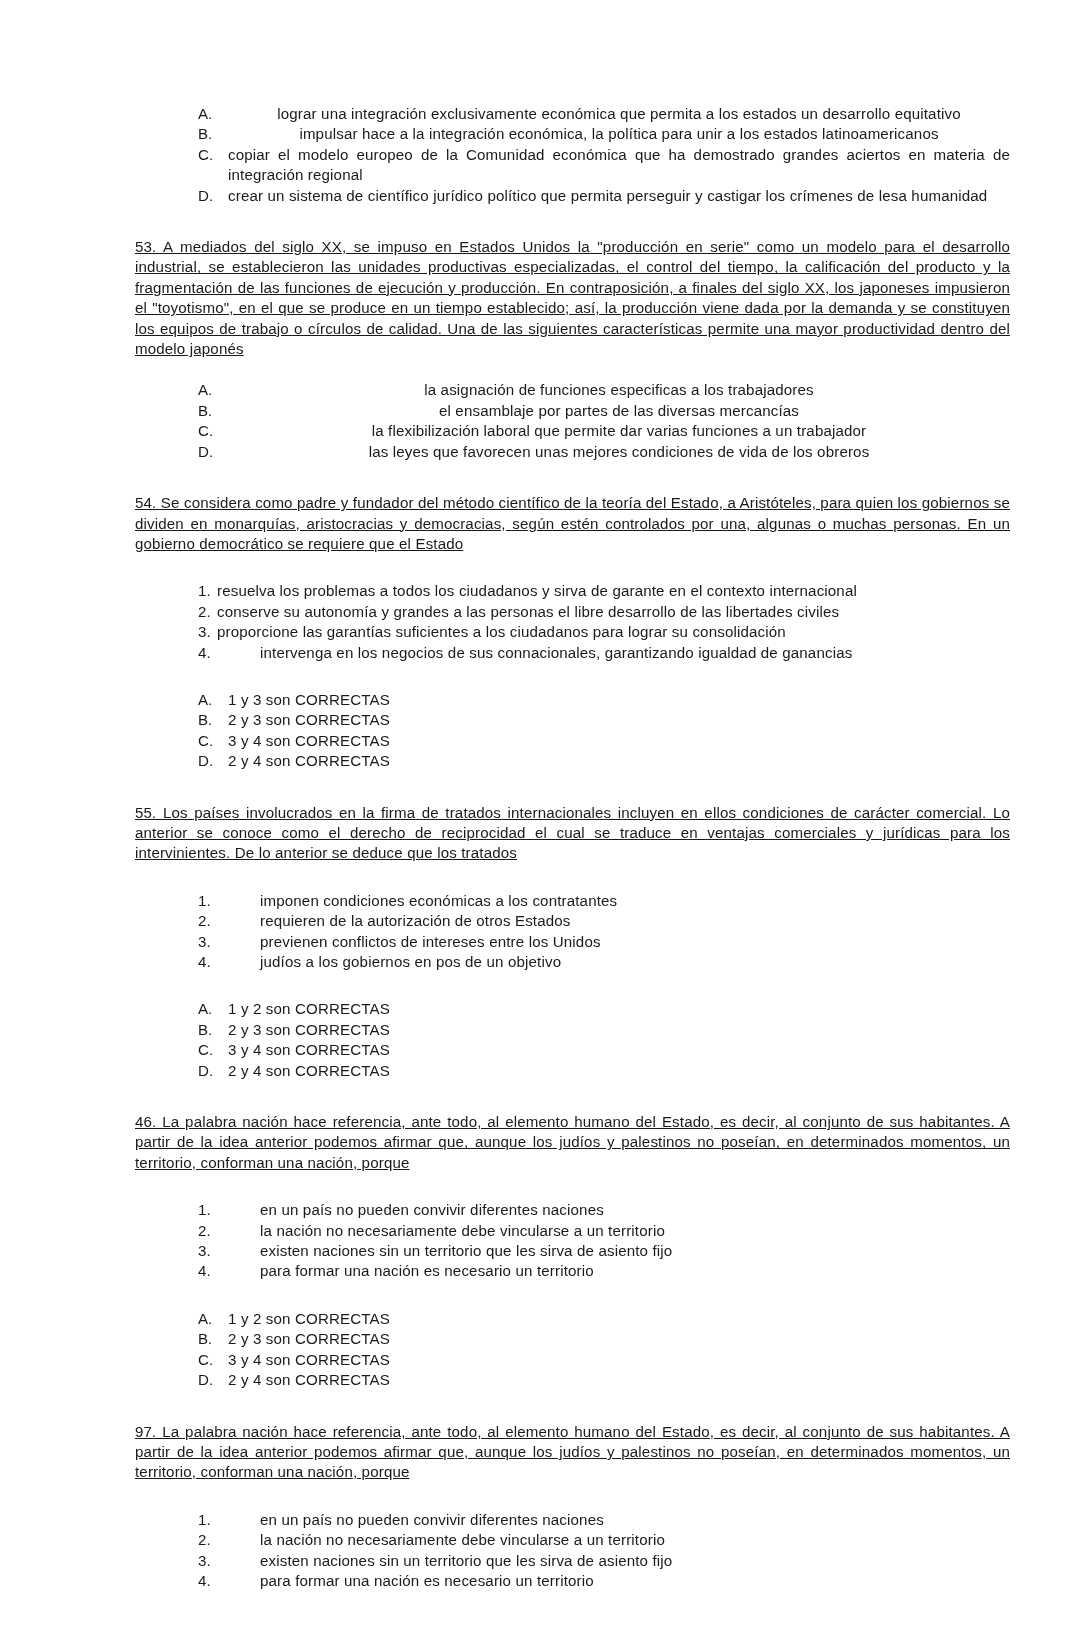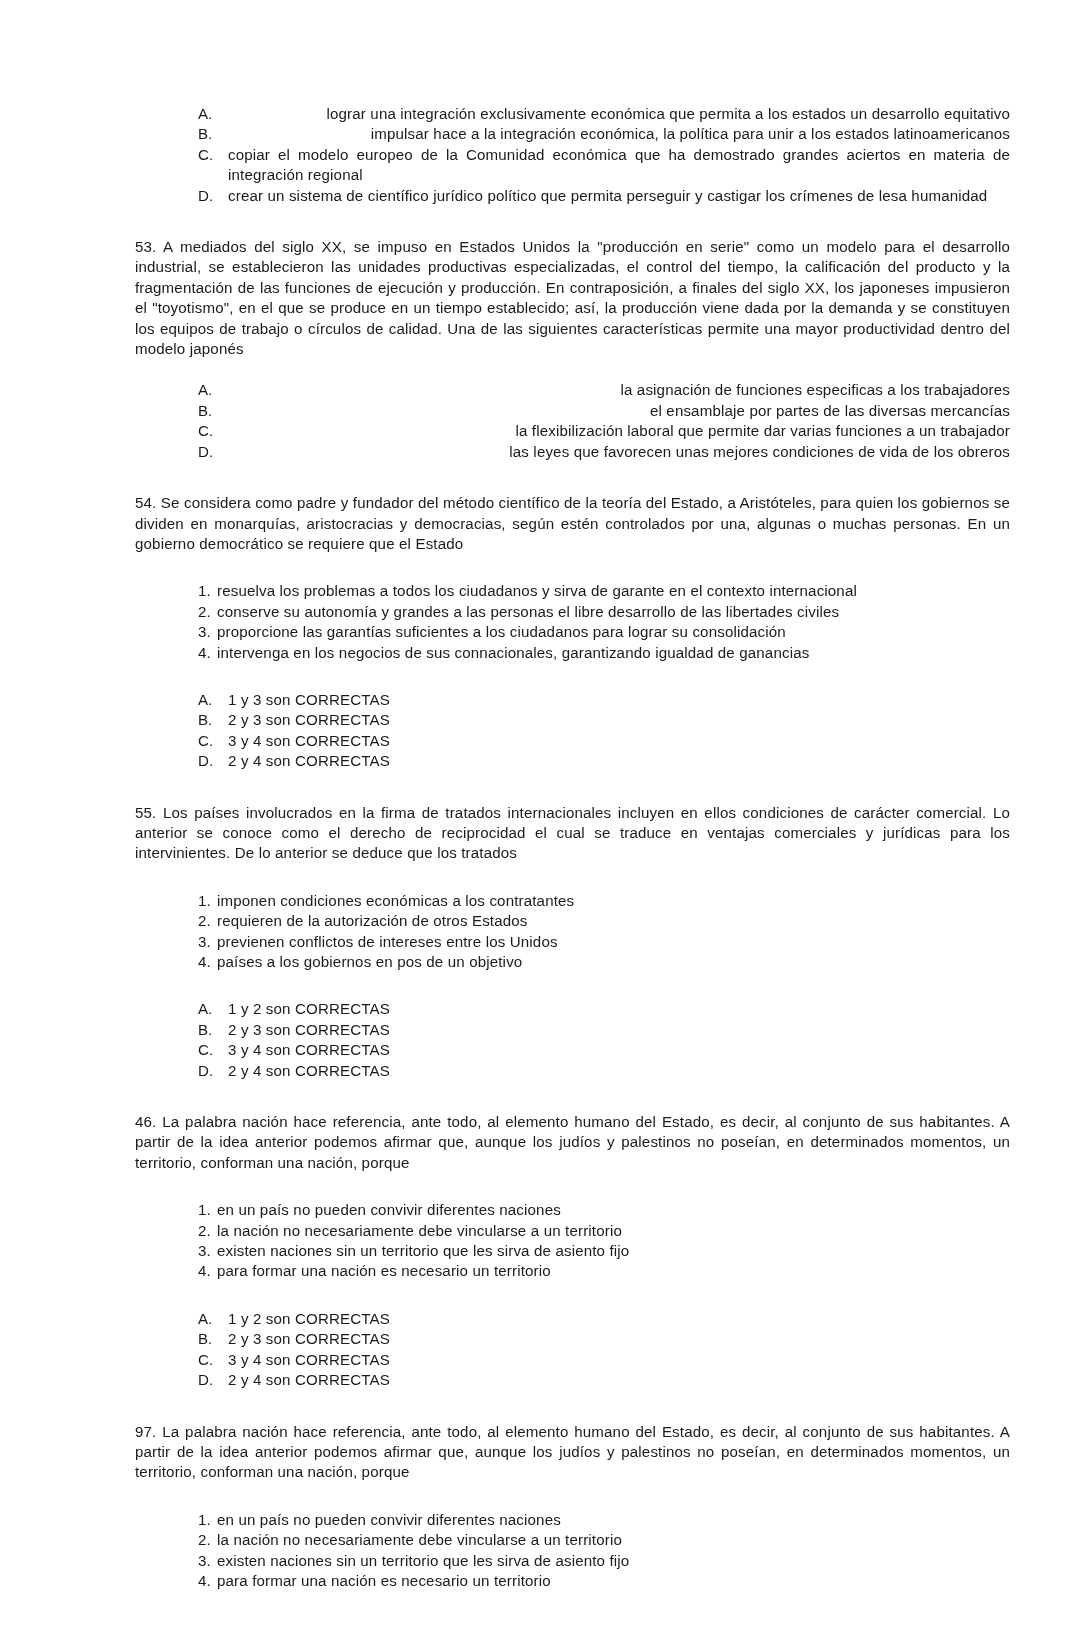--- a/index.html
+++ b/index.html
@@ -61,7 +61,7 @@
     text-align: justify;
     text-justify: inter-word;
   }
-  .opt-text.nojust { text-align: right; }
+  .opt-text.nojust { text-align: center; }
 
   
   .stmt-list {

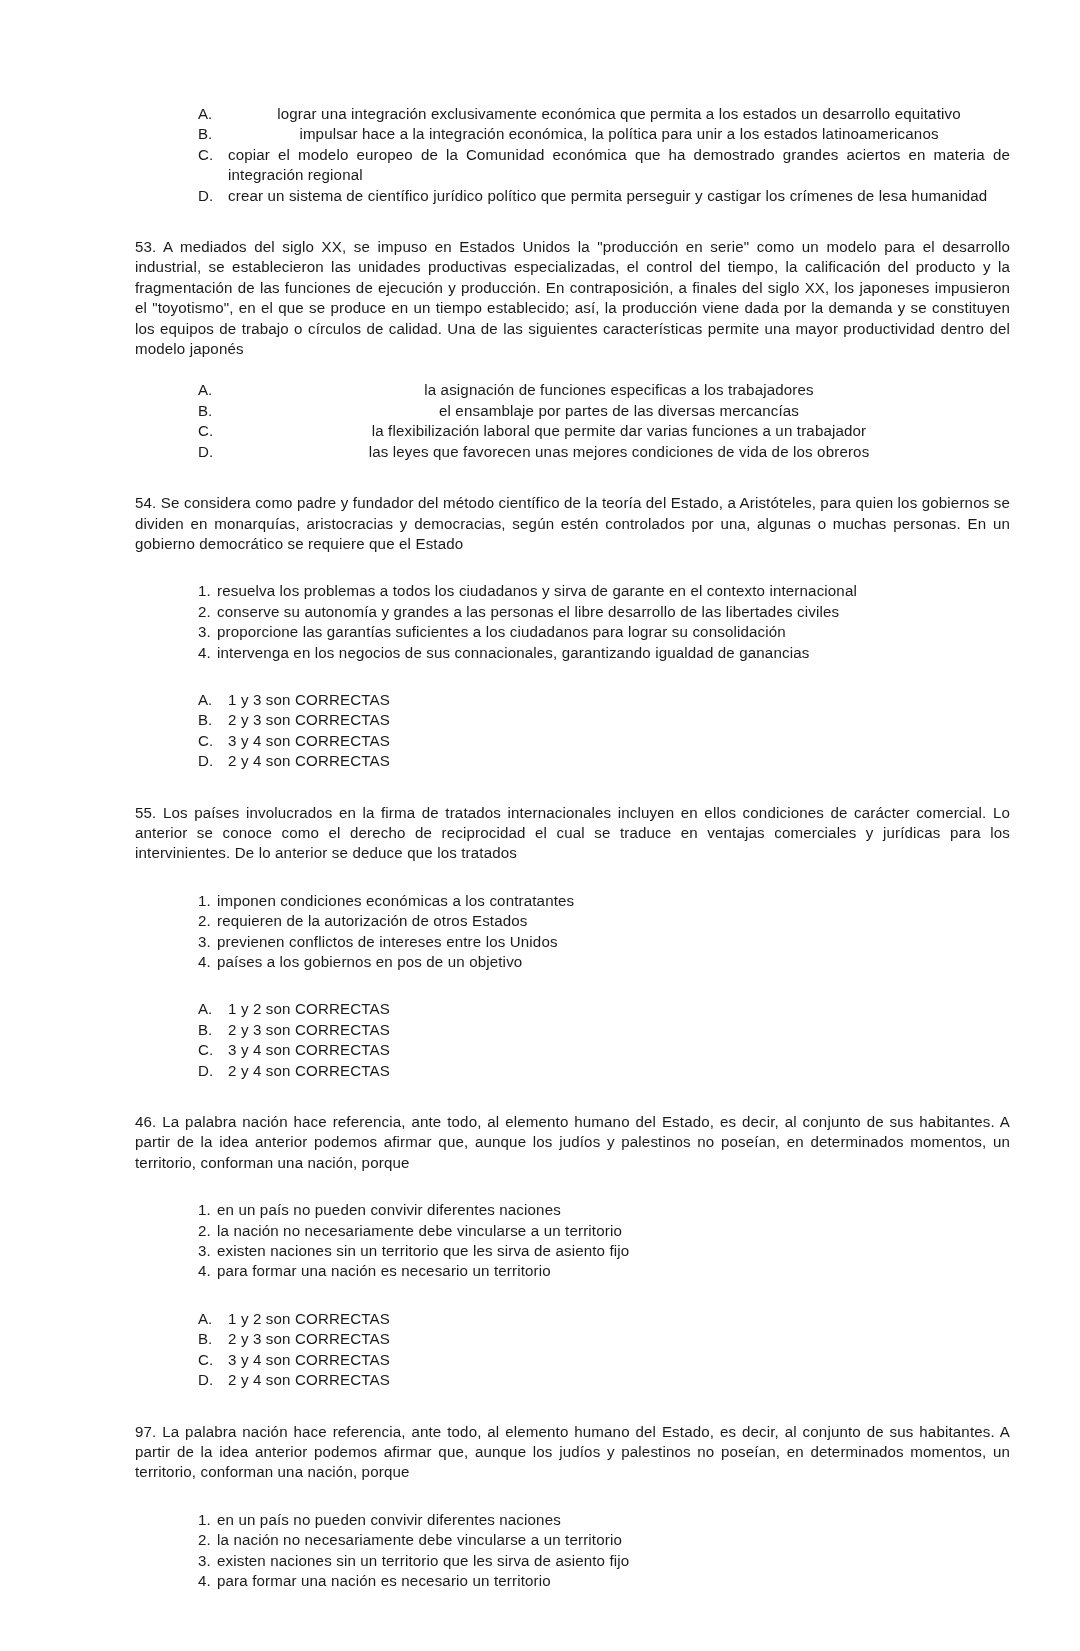--- a/index.html
+++ b/index.html
@@ -38,6 +38,7 @@
     text-justify: inter-word;
     margin: 0;
     hyphens: none;
+    text-decoration: underline;
   }
 
   

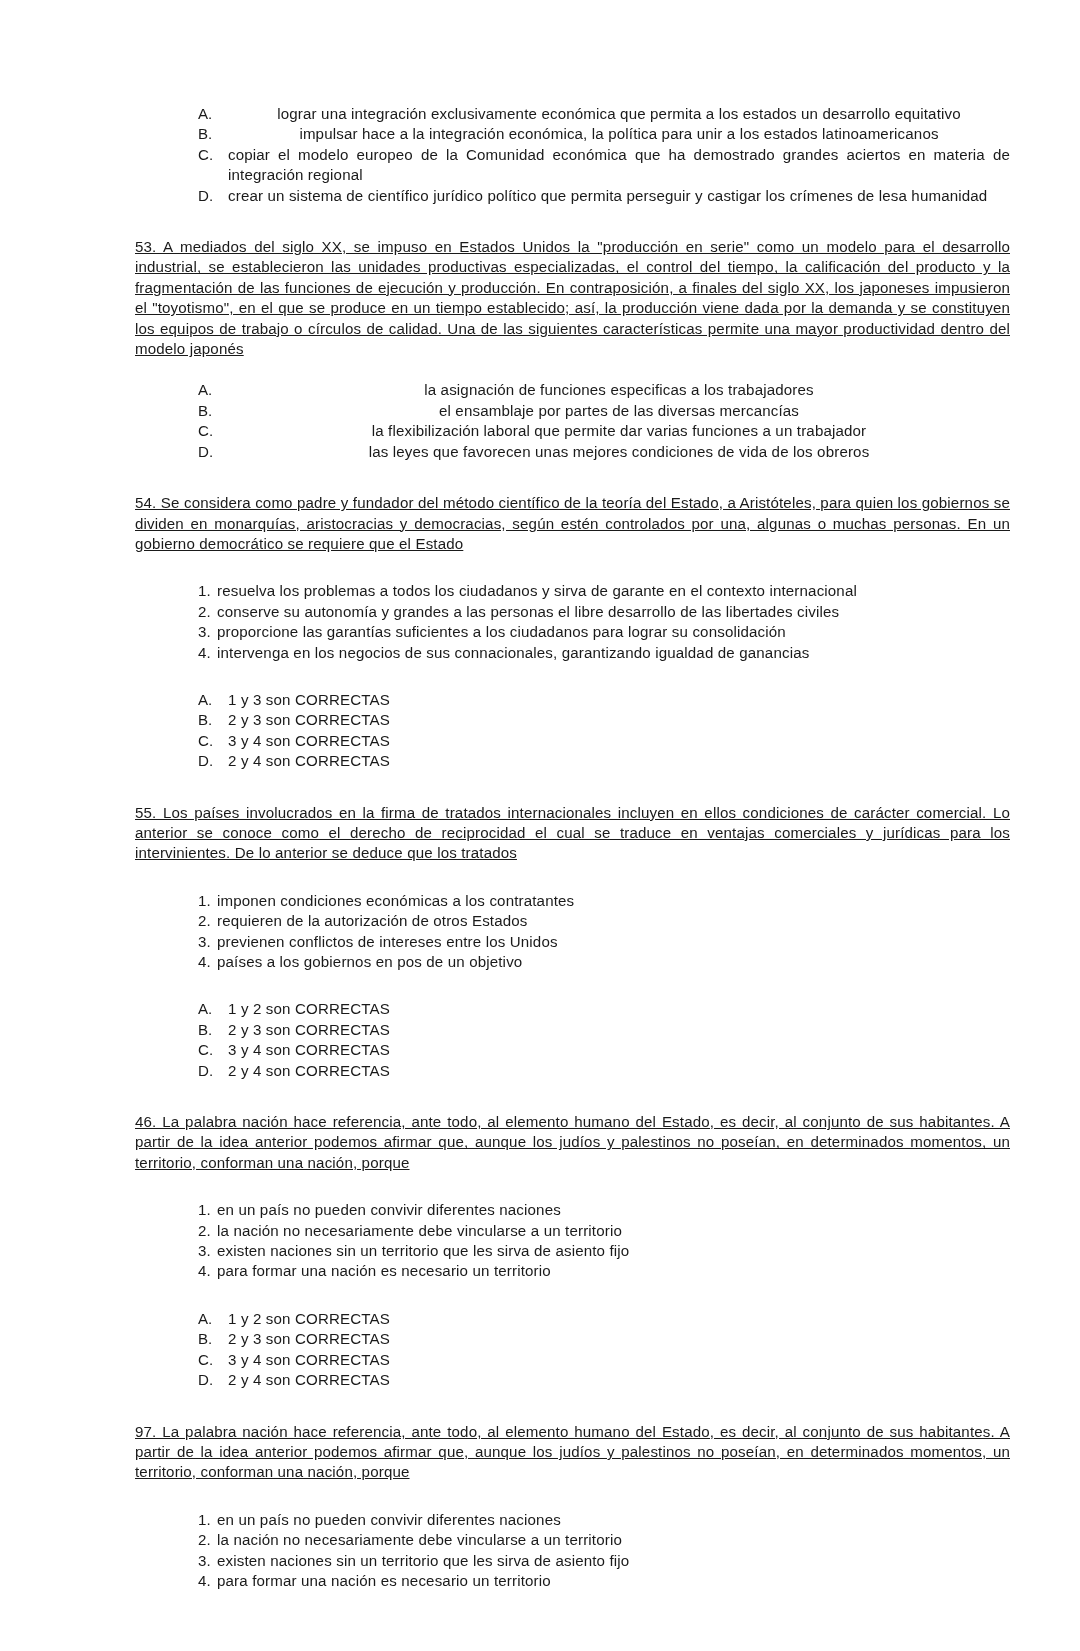--- a/index.html
+++ b/index.html
@@ -85,7 +85,7 @@
     text-align: justify;
     text-justify: inter-word;
   }
-  .stmt-text.nojust { text-align: left; }
+  .stmt-text.nojust { text-align: left; margin-left: 43px; }
 
   
   .ans-list {

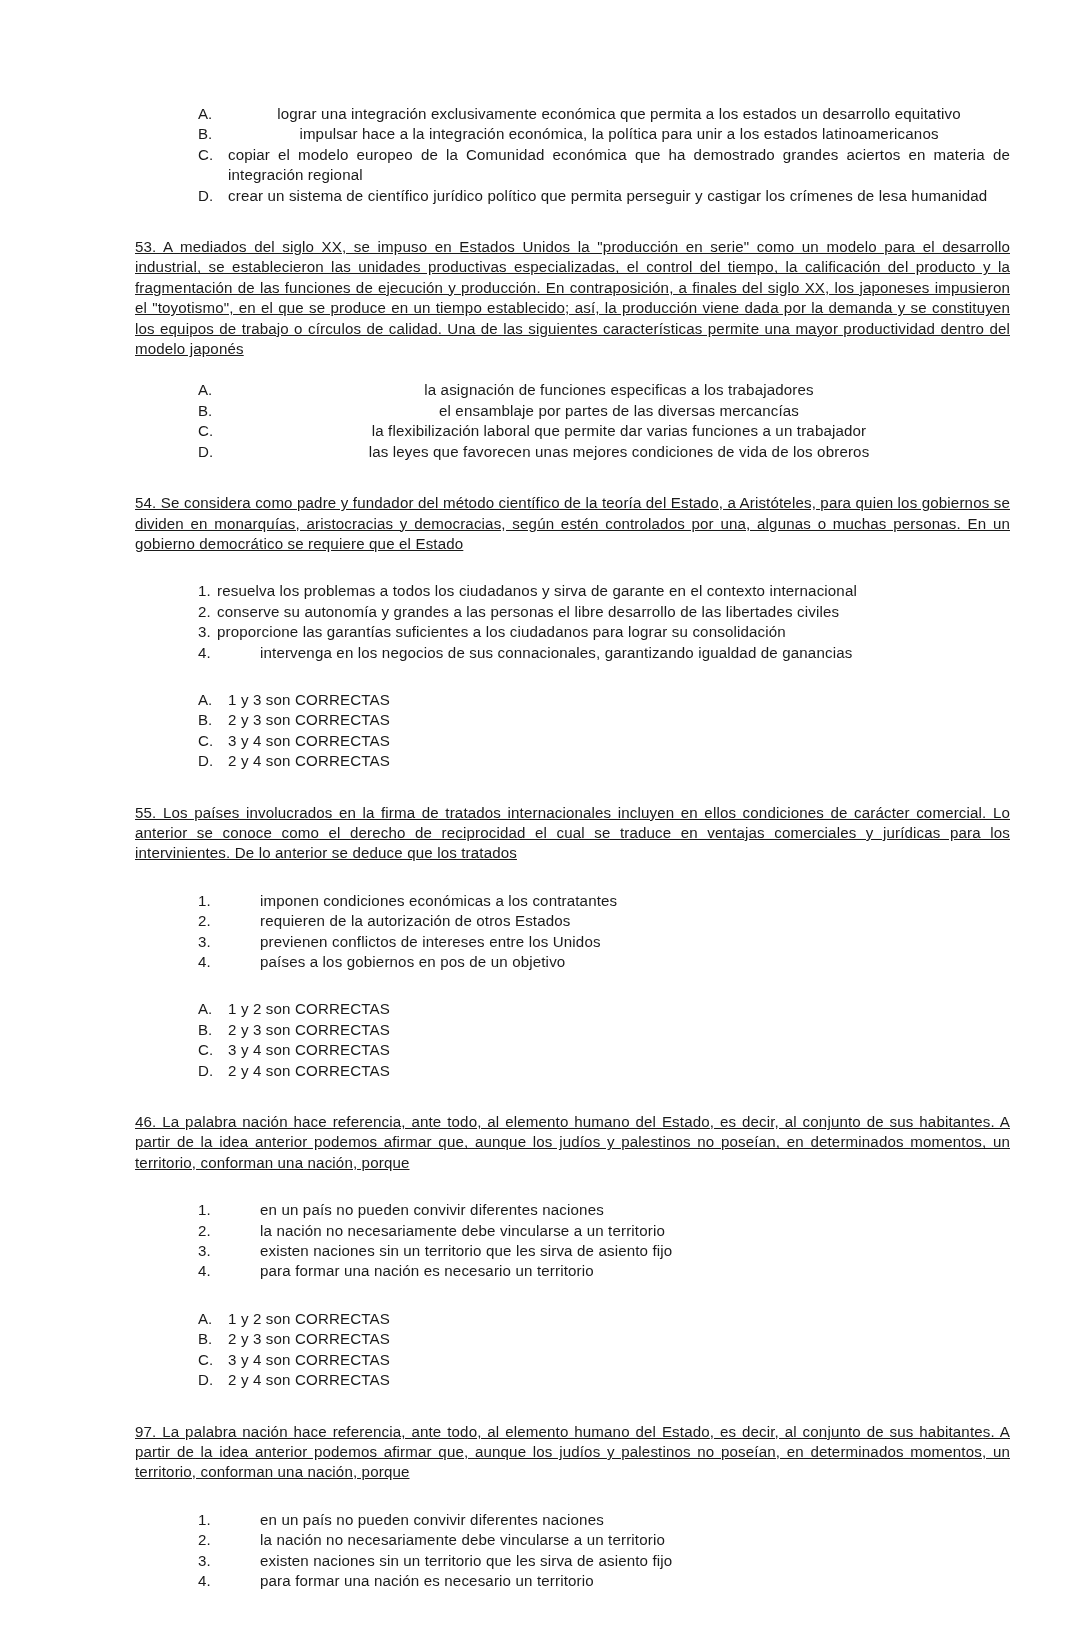--- a/index.html
+++ b/index.html
@@ -233,7 +233,7 @@
       </li>
       <li class="stmt-row">
         <span class="stmt-num">4.</span>
-        <span class="stmt-text nojust">países a los gobiernos en pos de un objetivo</span>
+        <span class="stmt-text nojust">judíos a los gobiernos en pos de un objetivo</span>
       </li>
     </ul>
 

